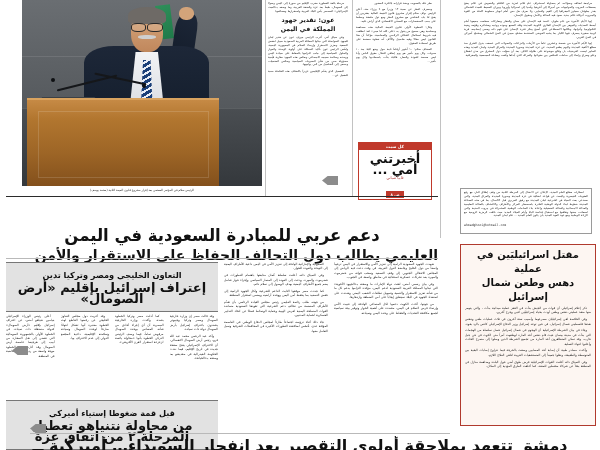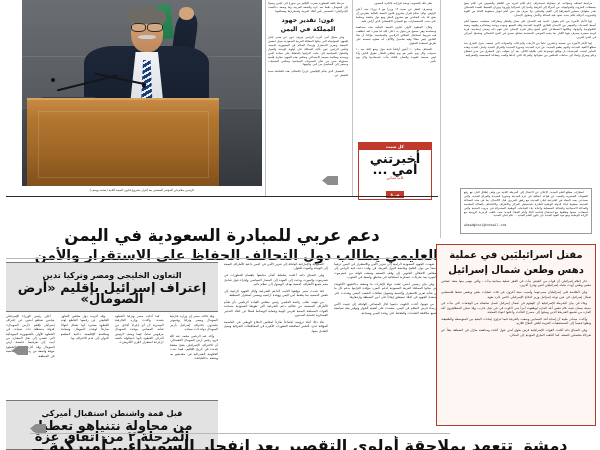--- a/index.html
+++ b/index.html
@@ -166,7 +166,7 @@
 
   
   .red-box{
-    position:absolute;right:4px;top:244px;width:160px;height:182px;
+    position:absolute;right:4px;top:244px;width:136px;height:182px;
     border:1.1px solid #b03a2e;background:#fdf6f2;box-sizing:border-box;padding:3px 4px;
   }
   .red-title{

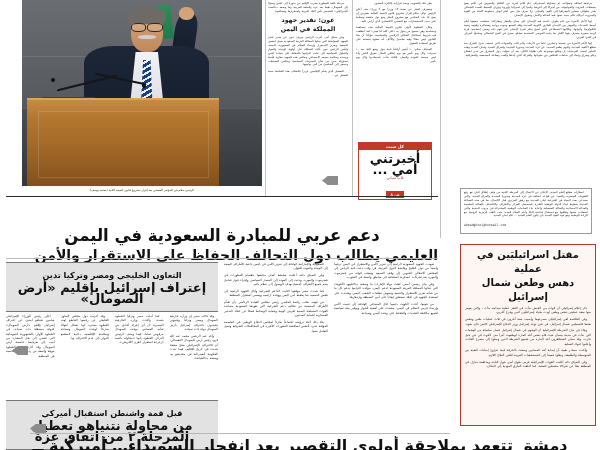--- a/index.html
+++ b/index.html
@@ -318,7 +318,7 @@
       <div class="arrow" style="left:6px;top:84px;"></div>
 
       <div class="sub-head-box" style="margin-top:28px;">
-        <div class="sub-head-1">قبل قمة واشنطن استقبال أميركي</div>
+        <div class="sub-head-1">قبل قمة ضغوطا إستياء أميركي</div>
         <div class="sub-head-2">من محاولة نتنياهو تعطيل المرحلة ٢ من اتفاق غزة</div>
       </div>
 

